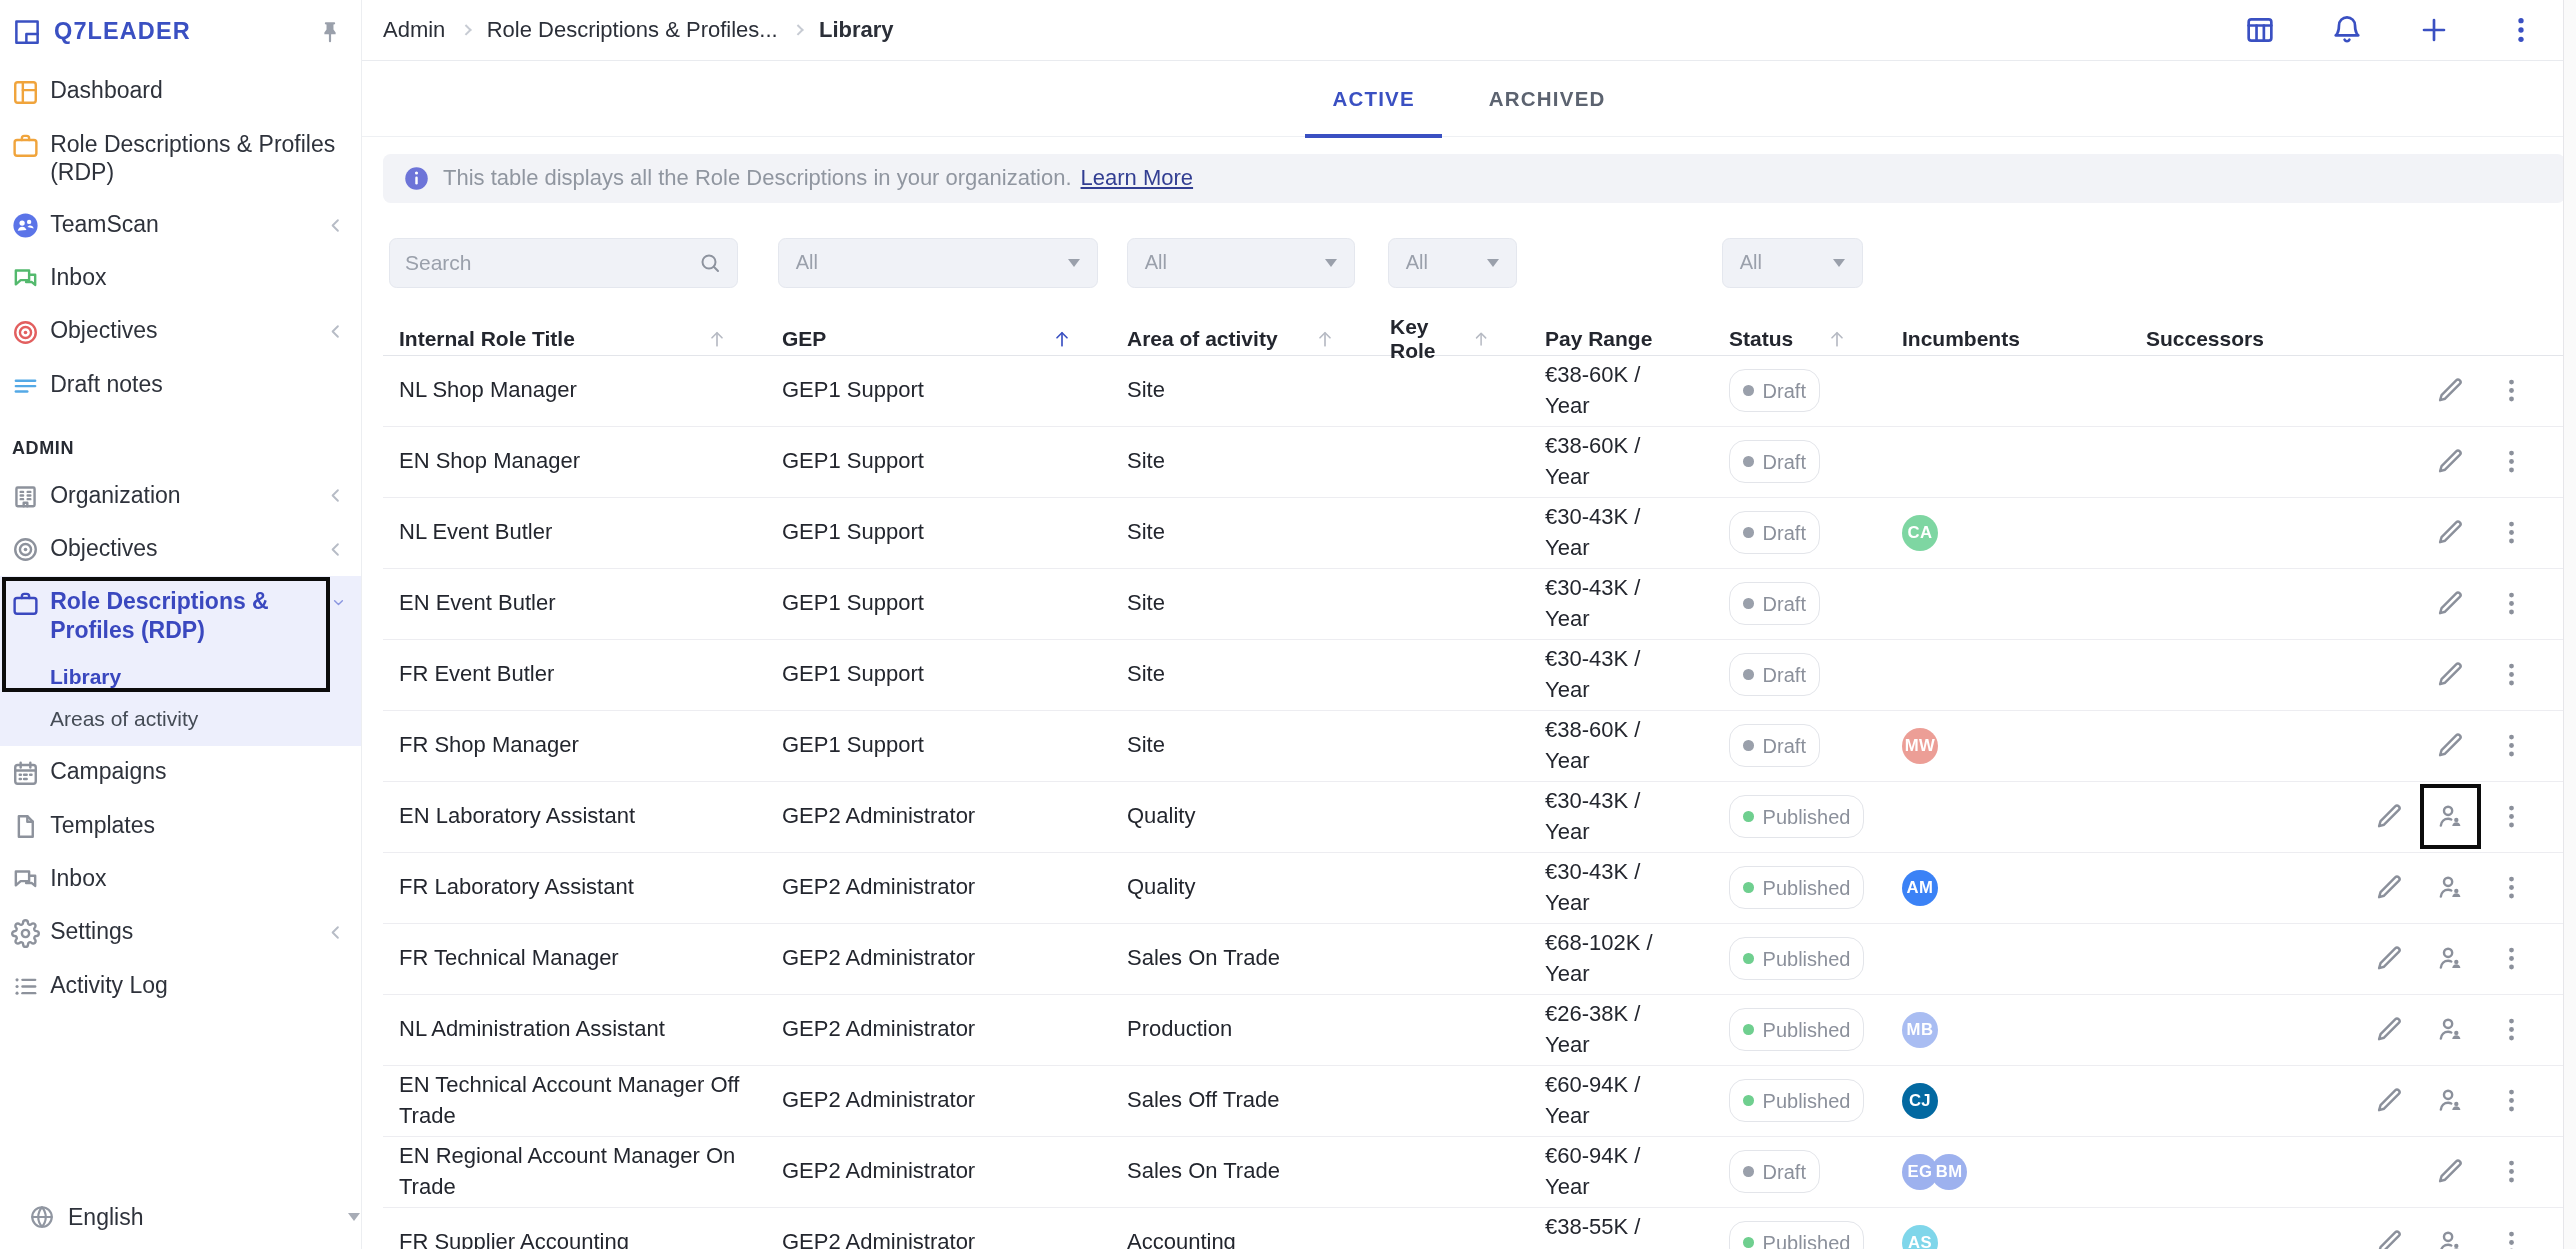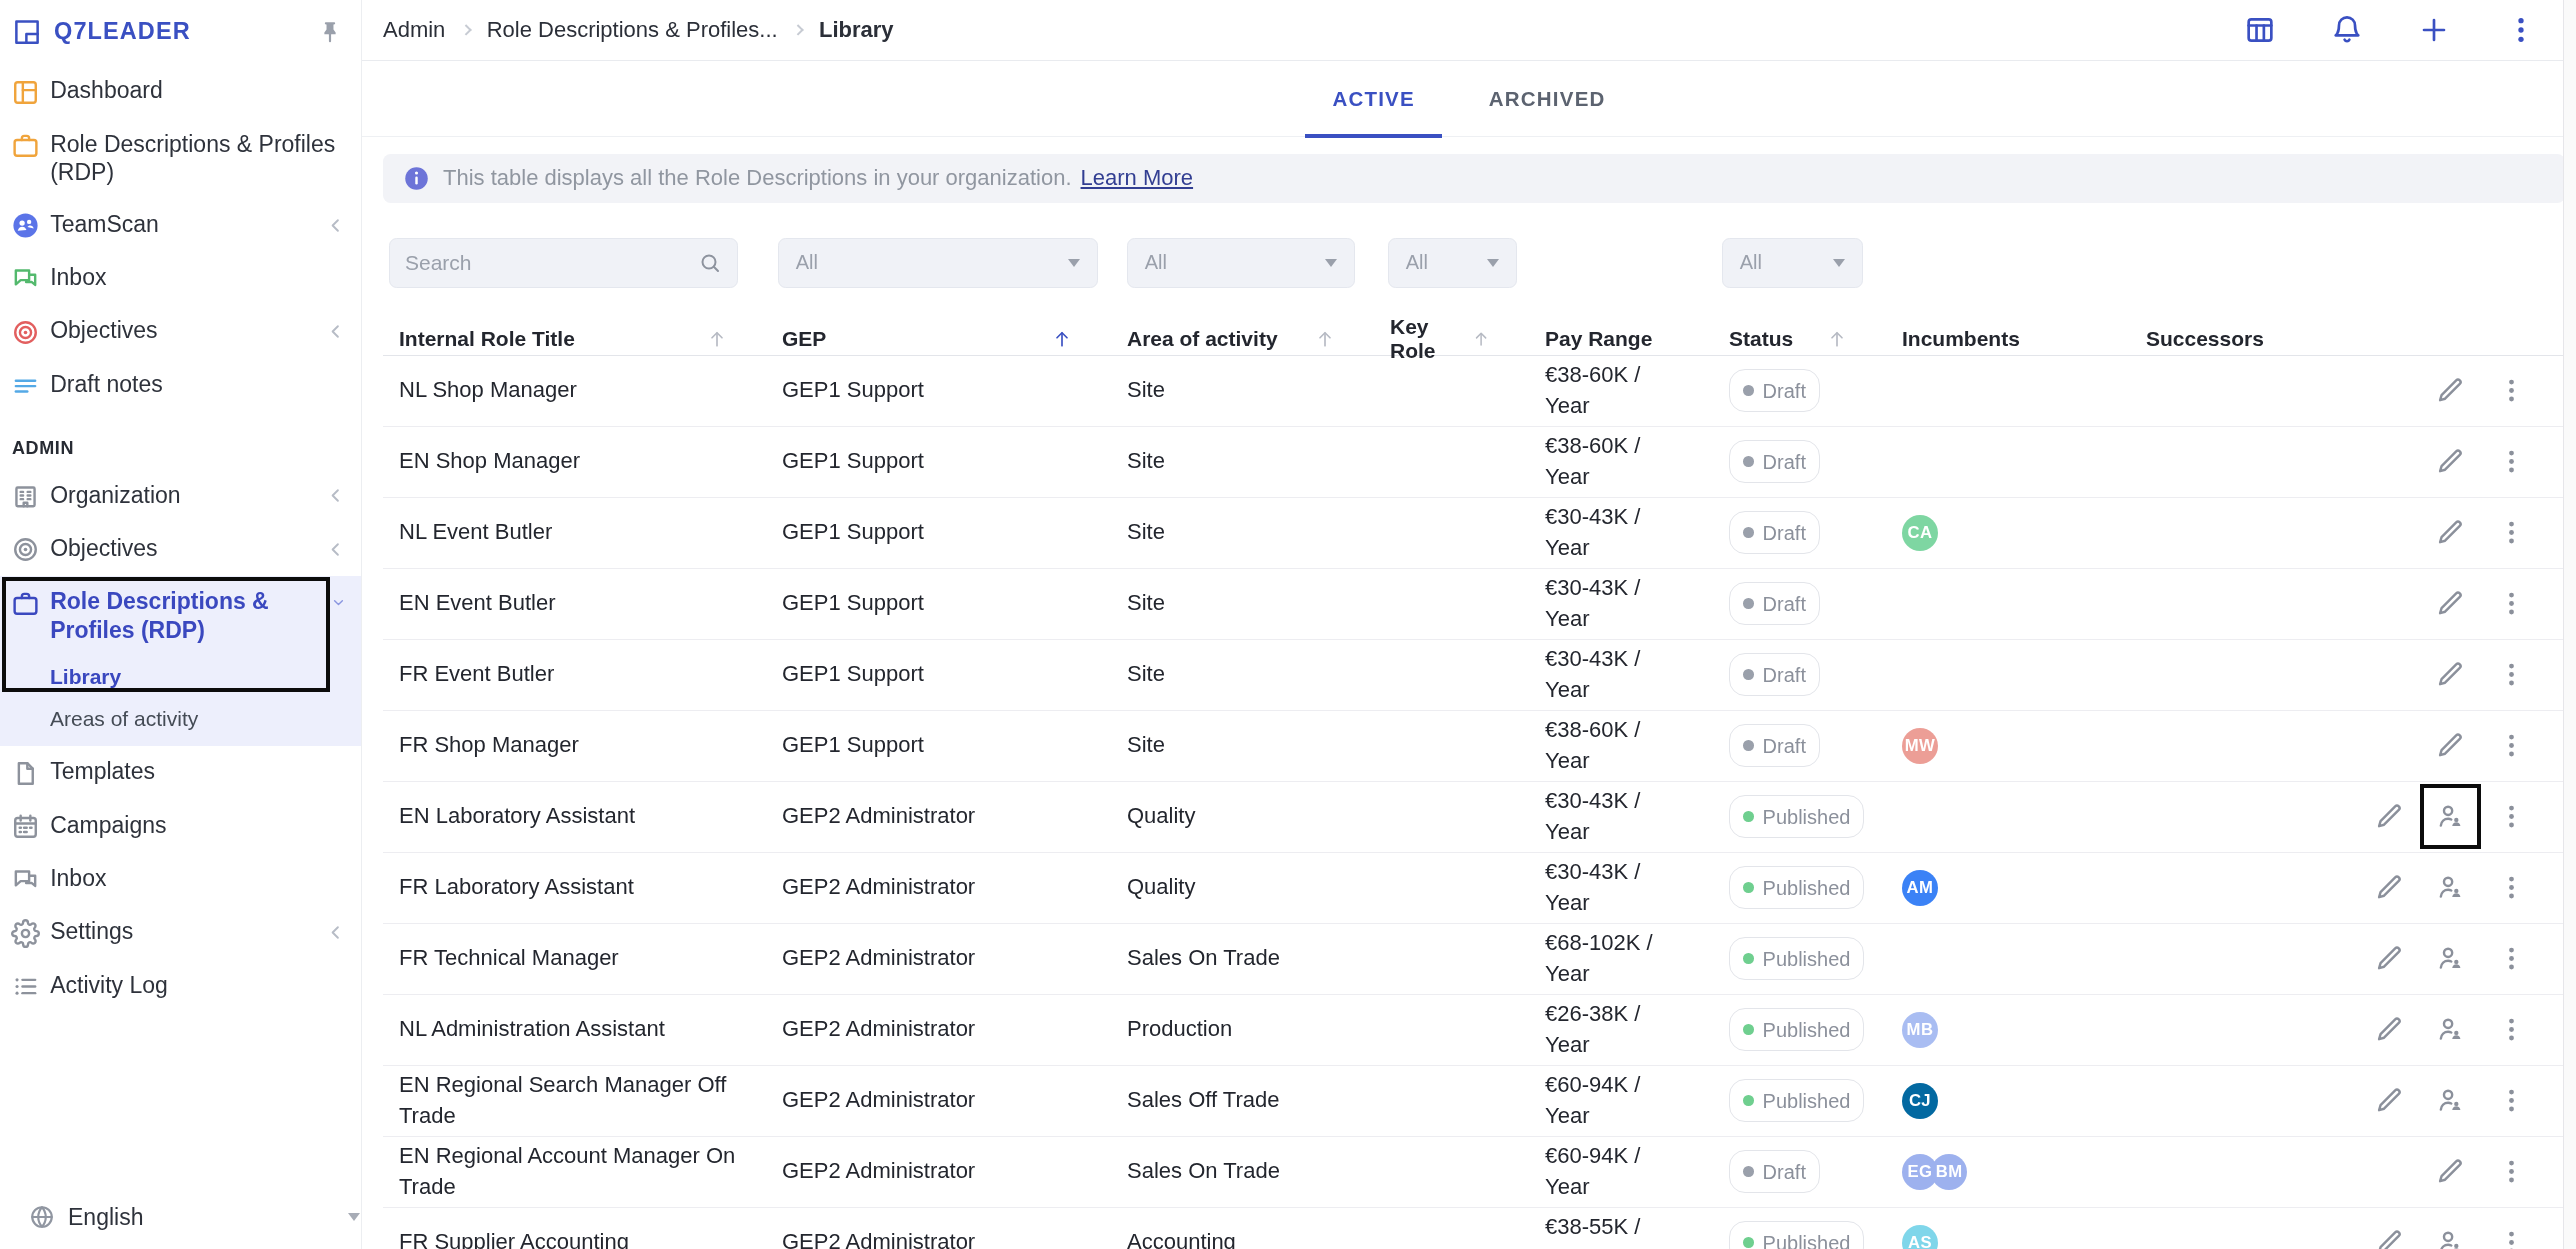--- a/index.html
+++ b/index.html
@@ -225,15 +225,6 @@
         </div>
   <div class="side-item">
     <span class="side-icon icon" style="color: rgb(141, 146, 156);"><svg viewBox="0 0 24 24">
-              <path d="M6.5 3.5h7L18 8v12.5H6.5z"></path>
-              <path d="M13.5 3.5V8H18"></path>
-            </svg></span>
-    <span class="side-label">Templates</span>
-
-  </div>
-
-  <div class="side-item">
-    <span class="side-icon icon" style="color: rgb(141, 146, 156);"><svg viewBox="0 0 24 24">
               <rect x="3.5" y="5" width="17" height="15.5" rx="2"></rect>
               <line x1="8" y1="3" x2="8" y2="7"></line>
               <line x1="16" y1="3" x2="16" y2="7"></line>
@@ -241,6 +232,15 @@
               <path d="M7.2 13h1M10.8 13h2.2M15.8 13h1.2M7.2 16.5h1M10.8 16.5h2.2"></path>
             </svg></span>
     <span class="side-label">Campaigns</span>
+
+  </div>
+
+  <div class="side-item">
+    <span class="side-icon icon" style="color: rgb(141, 146, 156);"><svg viewBox="0 0 24 24">
+              <path d="M6.5 3.5h7L18 8v12.5H6.5z"></path>
+              <path d="M13.5 3.5V8H18"></path>
+            </svg></span>
+    <span class="side-label">Templates</span>
 
   </div>
 

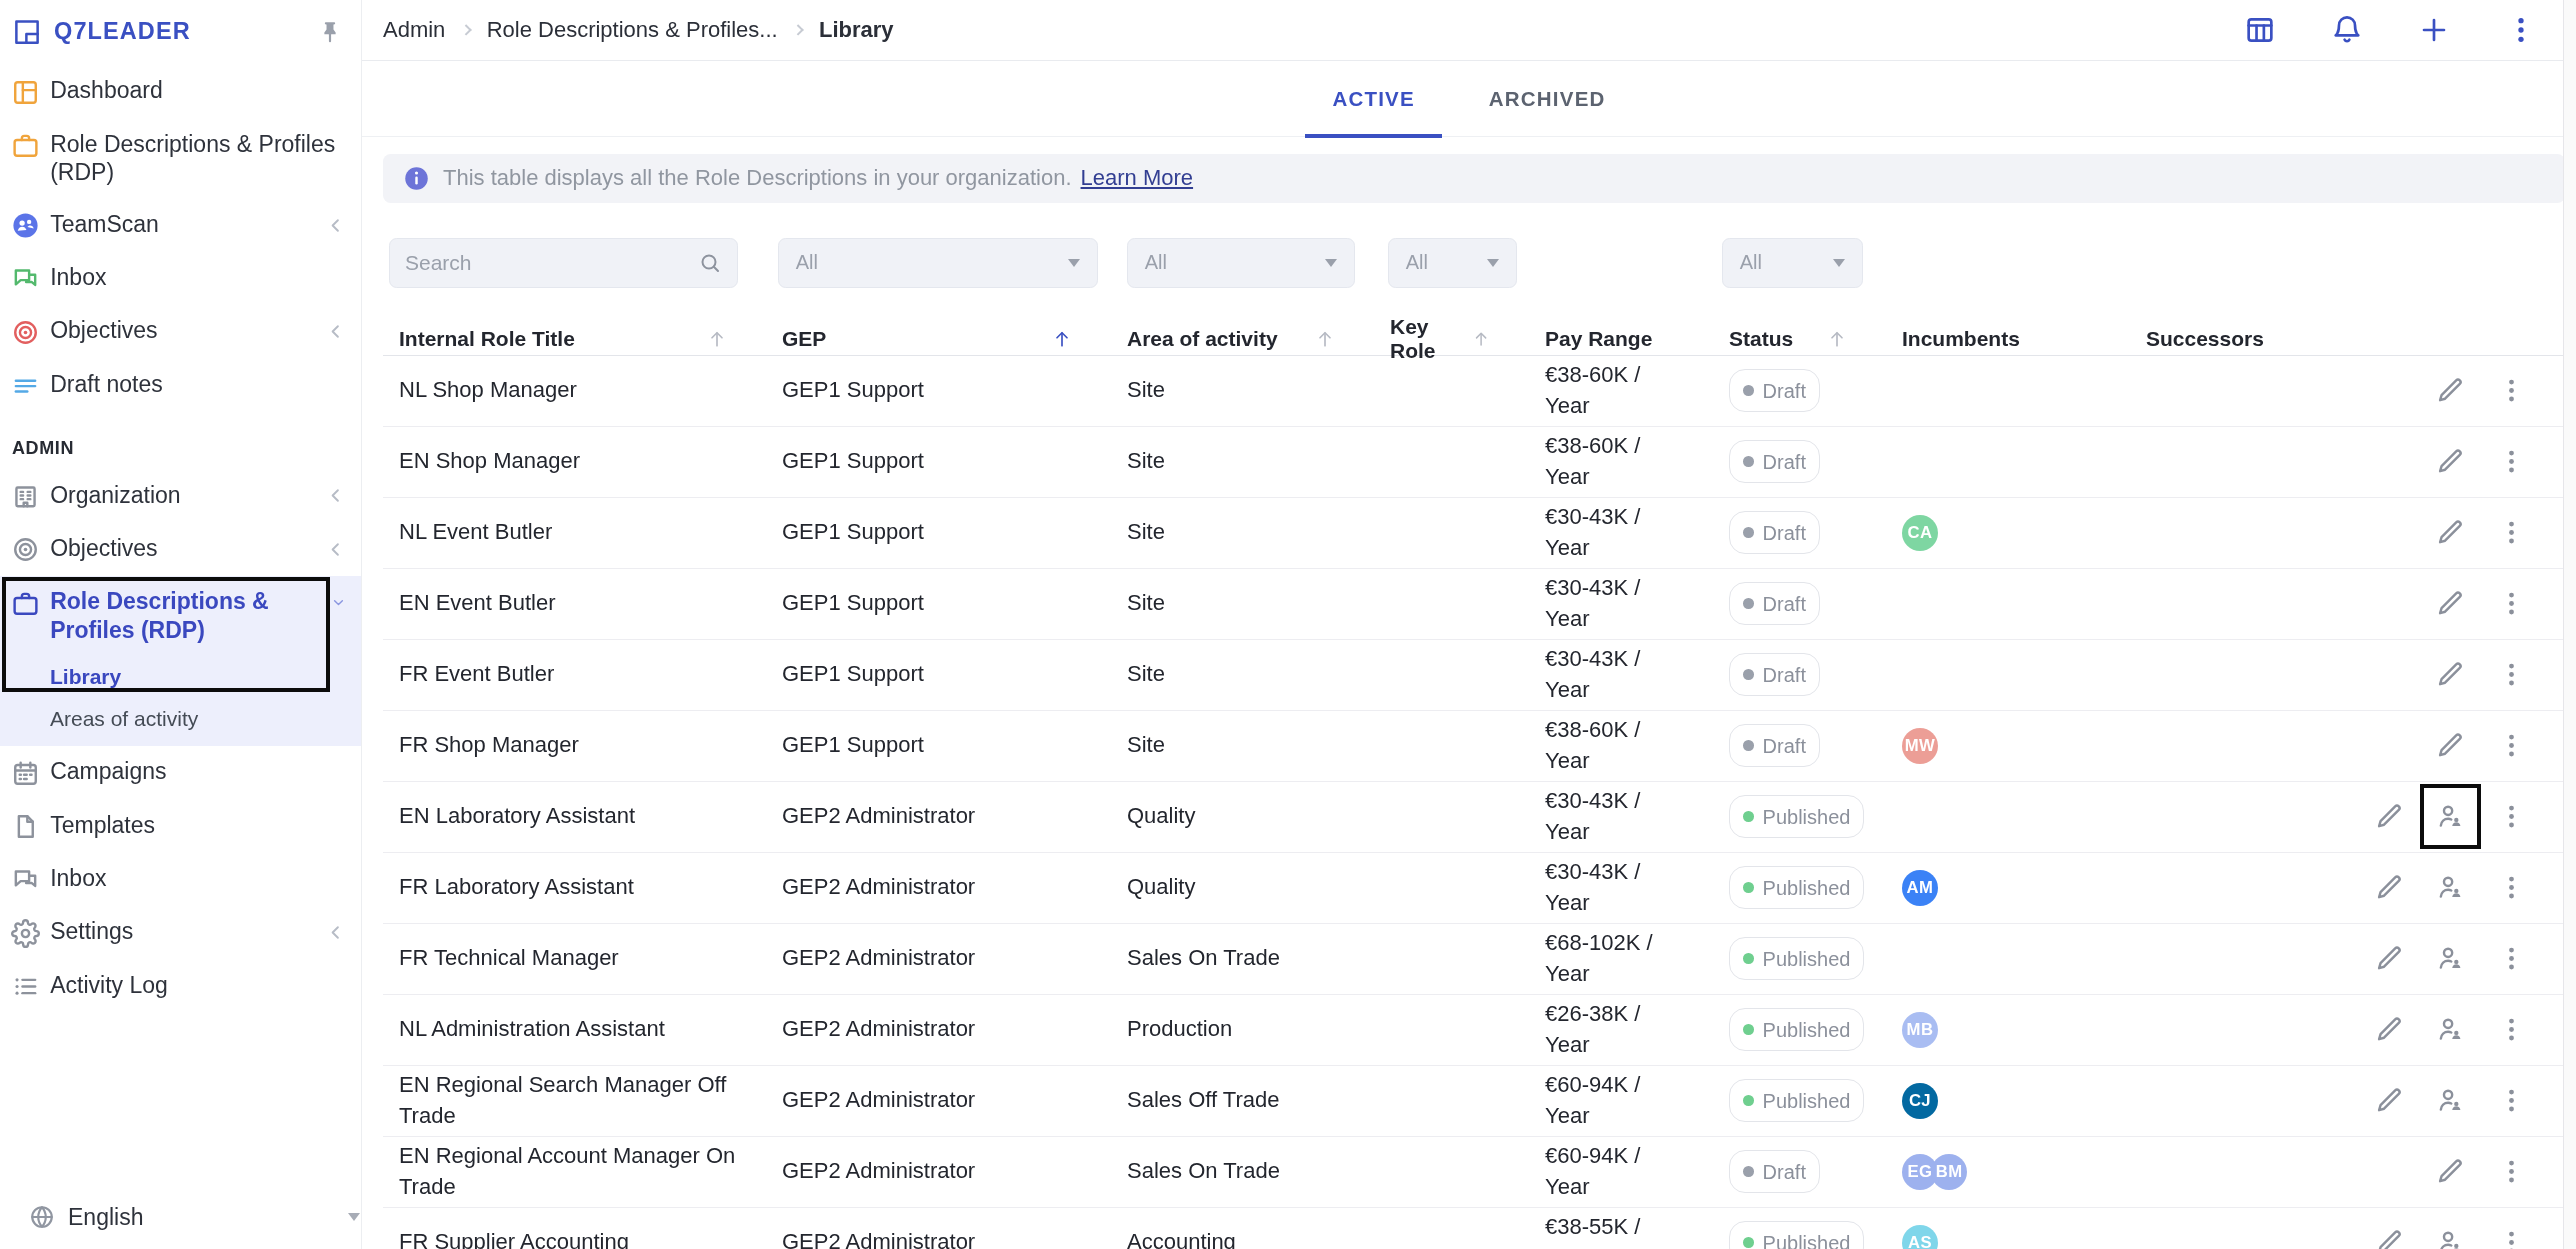--- a/index.html
+++ b/index.html
@@ -718,7 +718,7 @@
   </div>
 
   <div class="tr">
-    <div class="td">EN Regional Search Manager Off Trade</div>
+    <div class="td">EN Technical Account Manager Off Trade</div>
     <div class="td">GEP2 Administrator</div>
     <div class="td">Sales Off Trade</div>
     <div class="td"></div>

